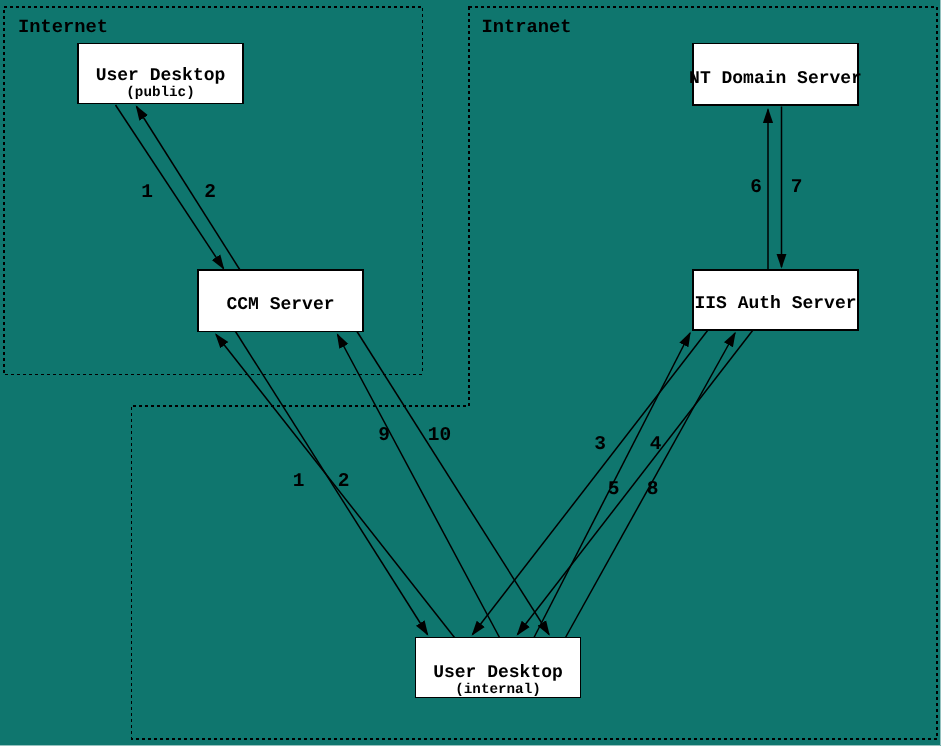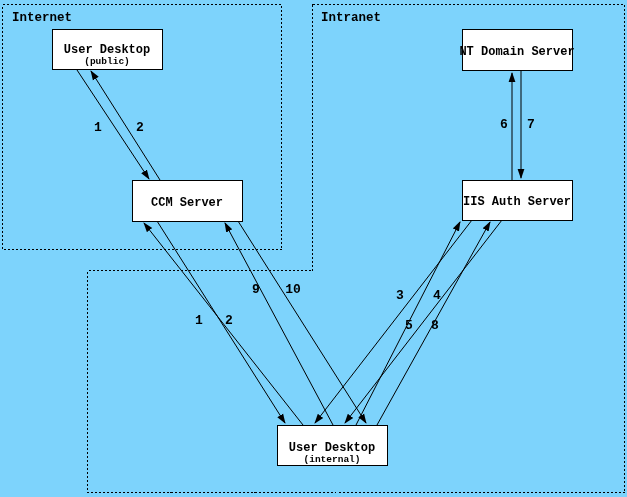--- a/index.html
+++ b/index.html
@@ -11,7 +11,7 @@
     position: relative;
     width: 627px;
     height: 497px;
-    background: #7dd3fc;
+    background: #0f766e;
     font-family: "Liberation Mono", "DejaVu Sans Mono", monospace;
   }
   svg { display: block; }

